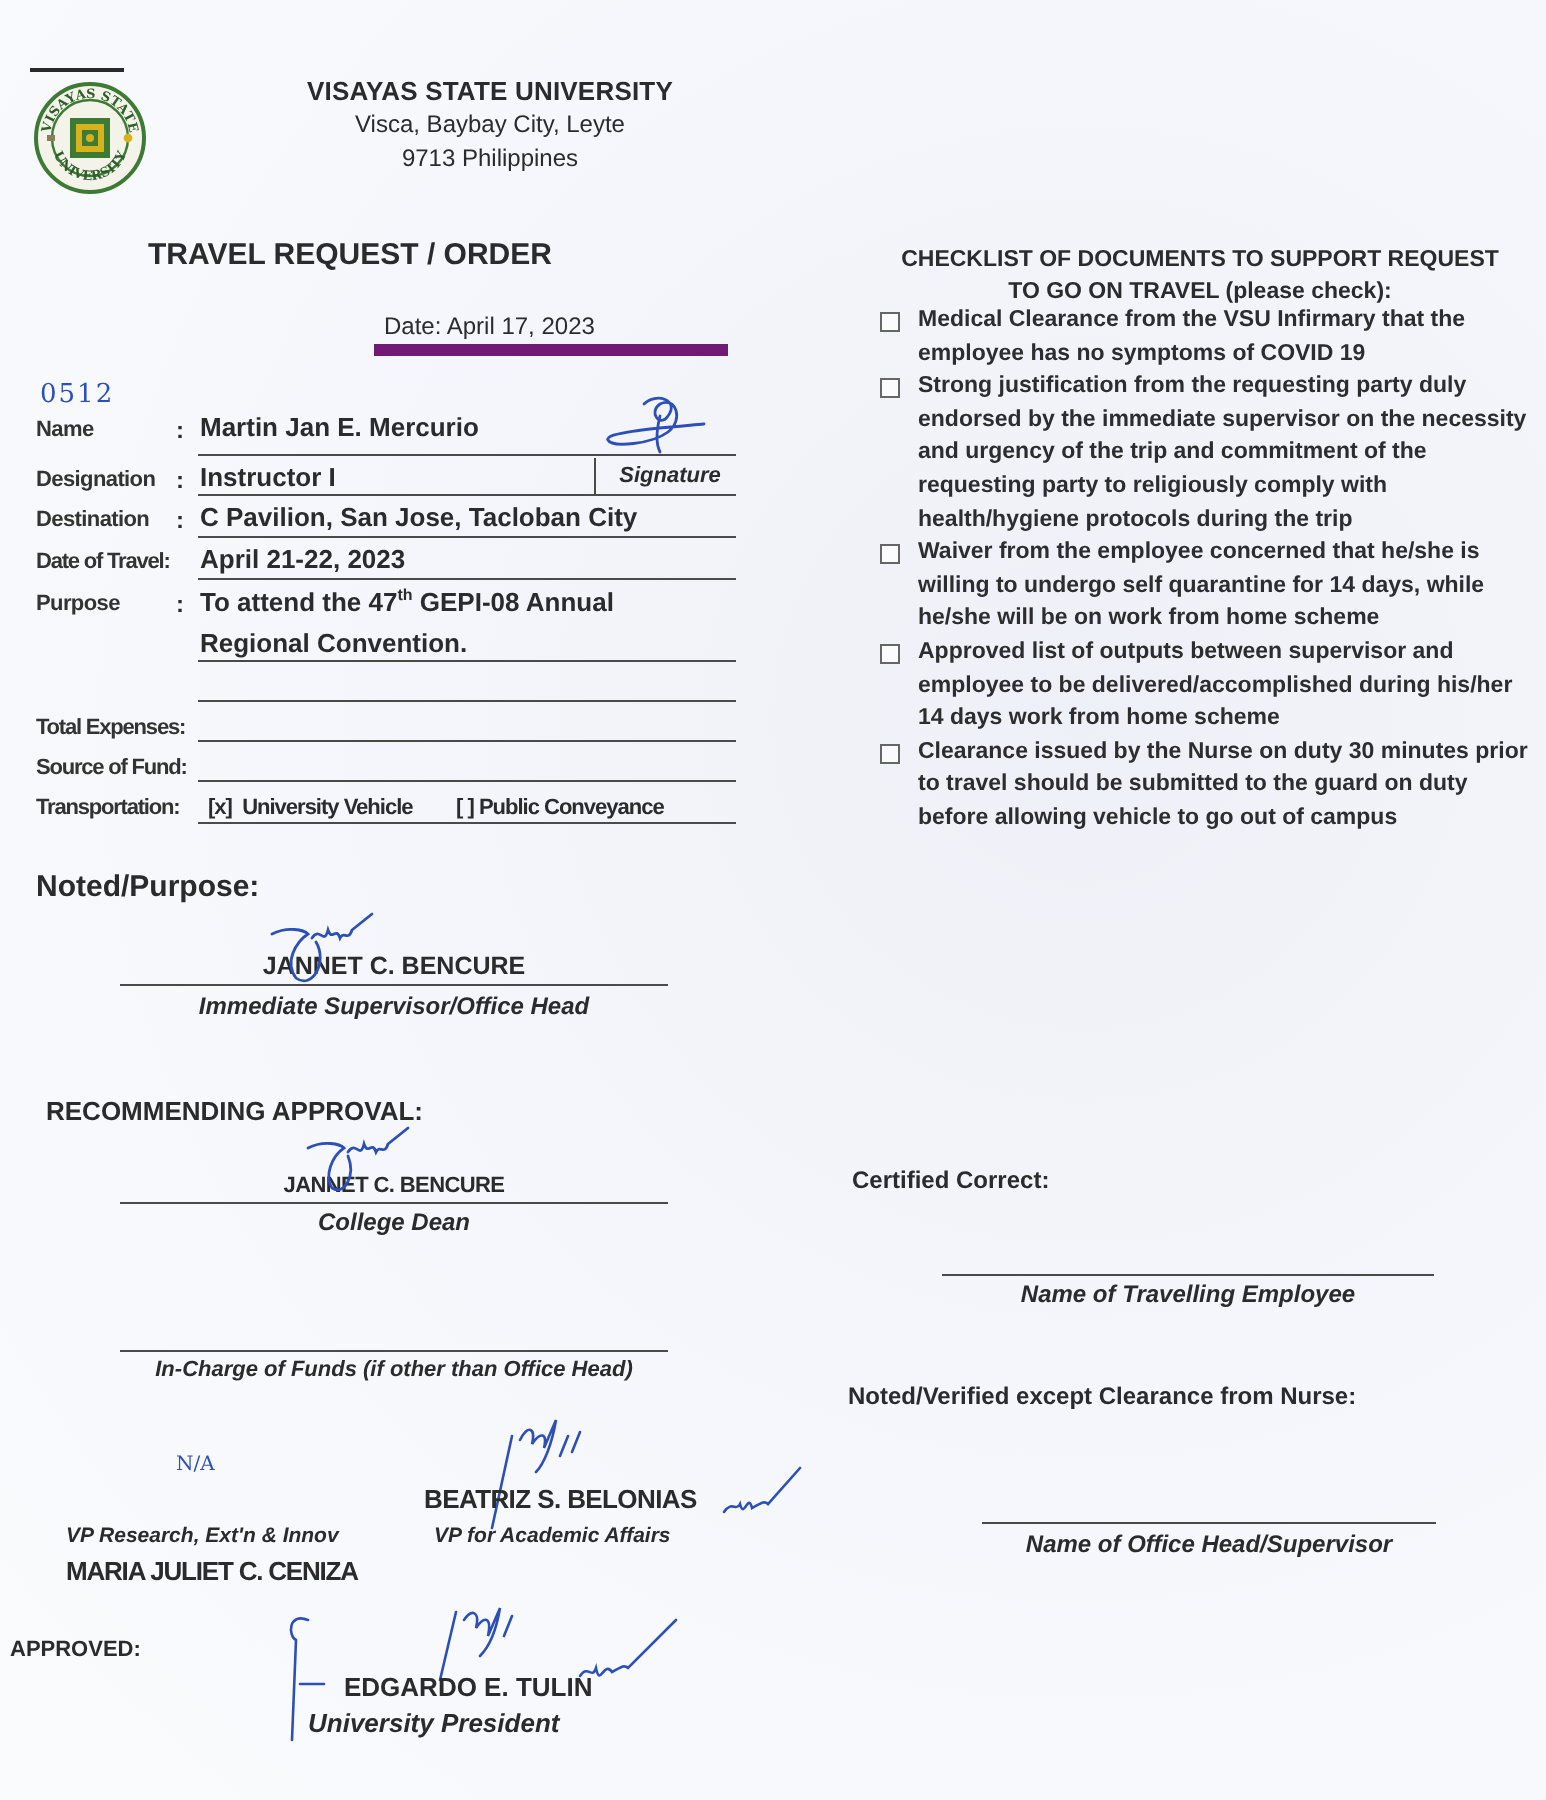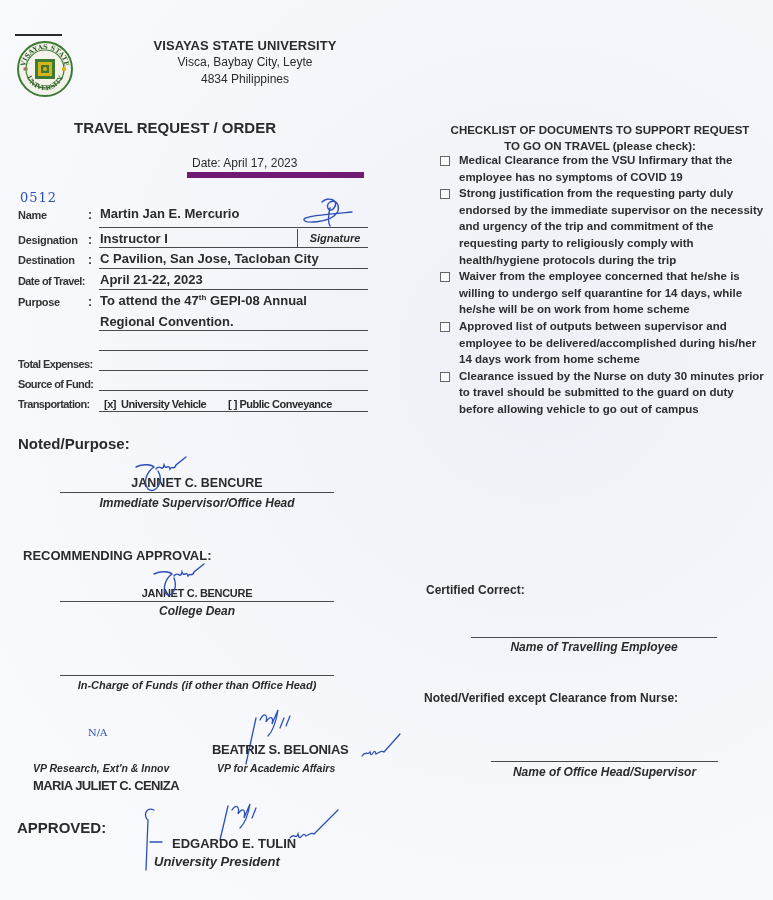--- a/index.html
+++ b/index.html
@@ -68,7 +68,7 @@
 
 <div class="abs uni-name">VISAYAS STATE UNIVERSITY</div>
 <div class="abs uni-addr1">Visca, Baybay City, Leyte</div>
-<div class="abs uni-addr2">4834   Philippines</div>
+<div class="abs uni-addr2">9713   Philippines</div>
 
 <div class="abs title">TRAVEL REQUEST / ORDER</div>
 

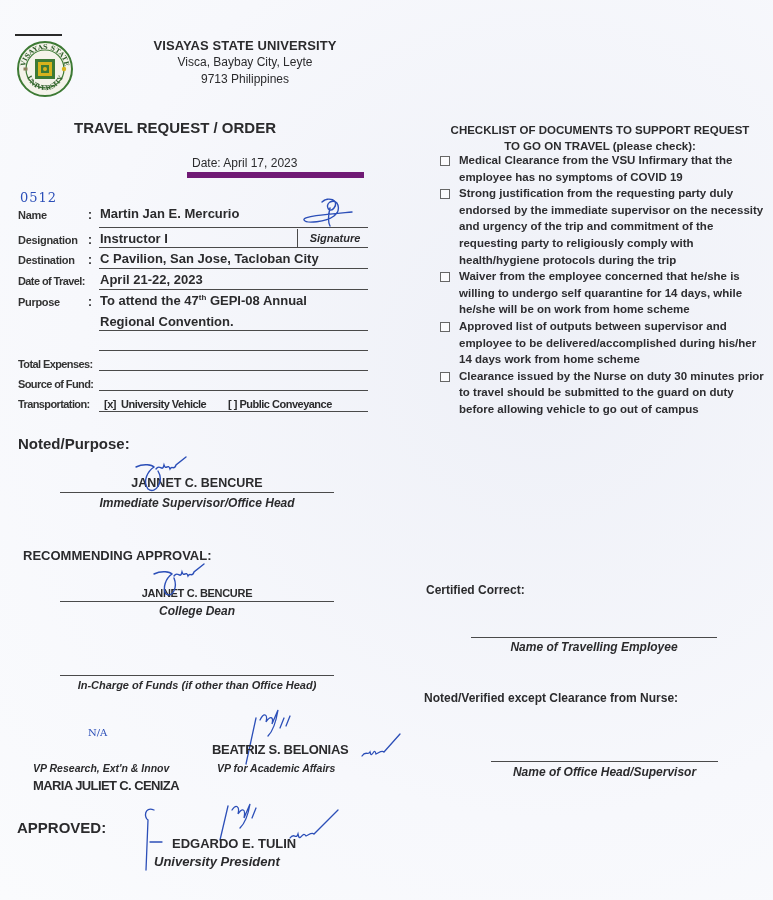--- a/index.html
+++ b/index.html
@@ -157,7 +157,7 @@
 <div class="abs" style="left:212px; top:742px; font-size:13px; font-weight:bold; letter-spacing:-0.3px">BEATRIZ S. BELONIAS</div>
 <div class="abs" style="left:217px; top:762px; font-size:10.5px; font-weight:bold; font-style:italic">VP for Academic Affairs</div>
 
-<div class="abs" style="left:17px; top:819px; font-size:15px; font-weight:bold">APPROVED:</div>
+<div class="abs" style="left:5px; top:819px; font-size:11px; font-weight:bold">APPROVED:</div>
 <svg class="abs" style="left:140px; top:800px; width:200px; height:72px" viewBox="0 0 200 72">
   <path d="M14 10 C4 6 4 18 8 20 L6 70 M10 42 L22 42" fill="none" stroke="#2c4fb8" stroke-width="1.3" stroke-linecap="round"></path>
   <path d="M88 6 L80 40 M92 10 C96 4 100 6 98 14 C102 8 106 8 104 18 L110 4 C108 16 104 24 100 28 M116 8 L112 18" fill="none" stroke="#2c4fb8" stroke-width="1.3" stroke-linecap="round"></path>

